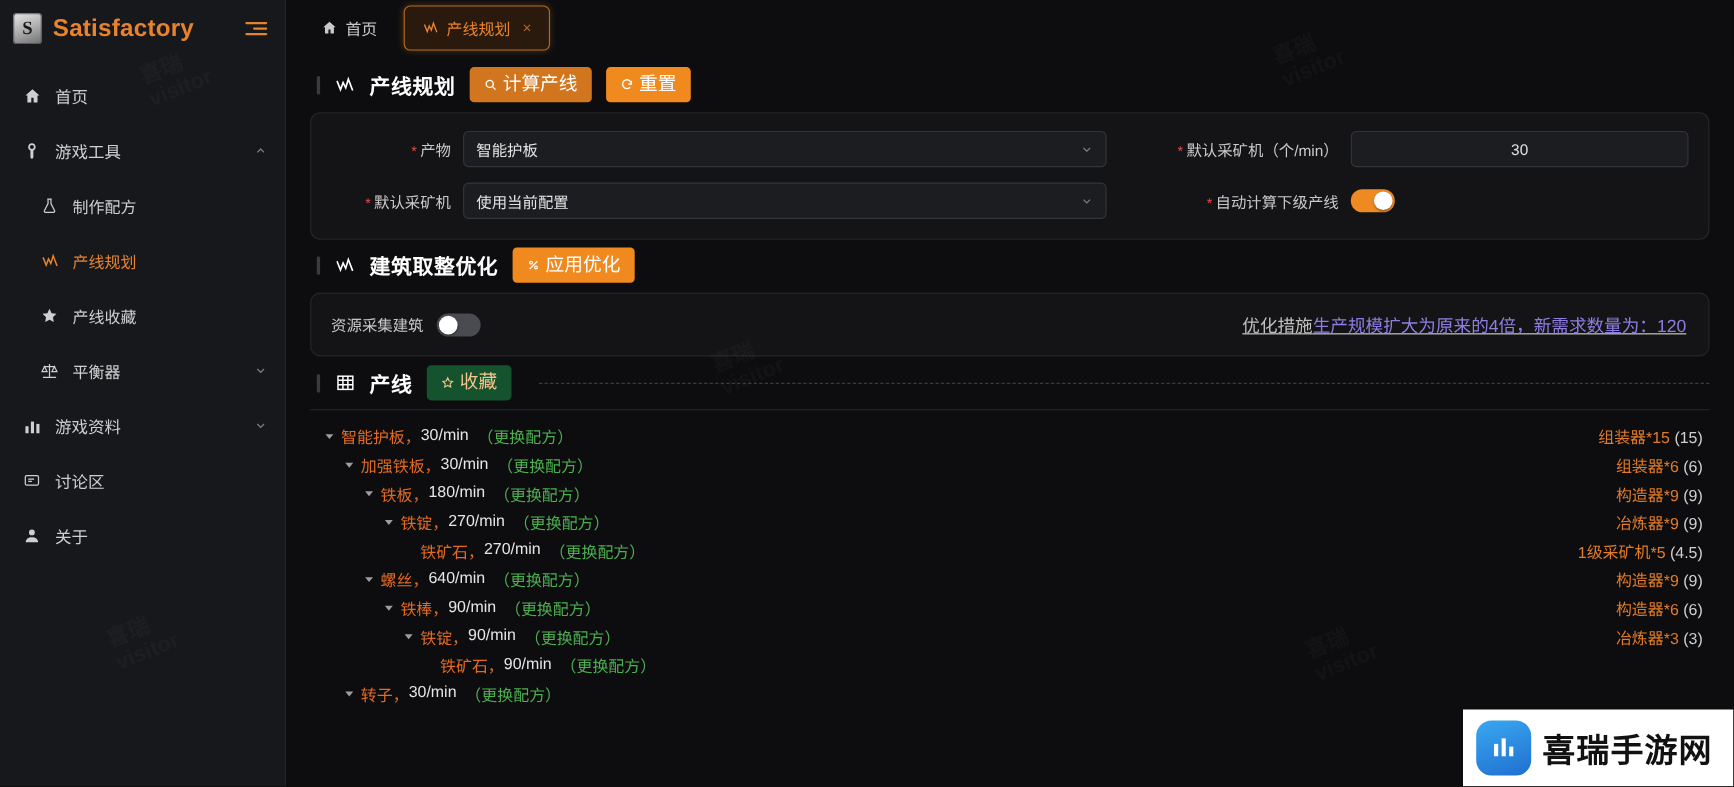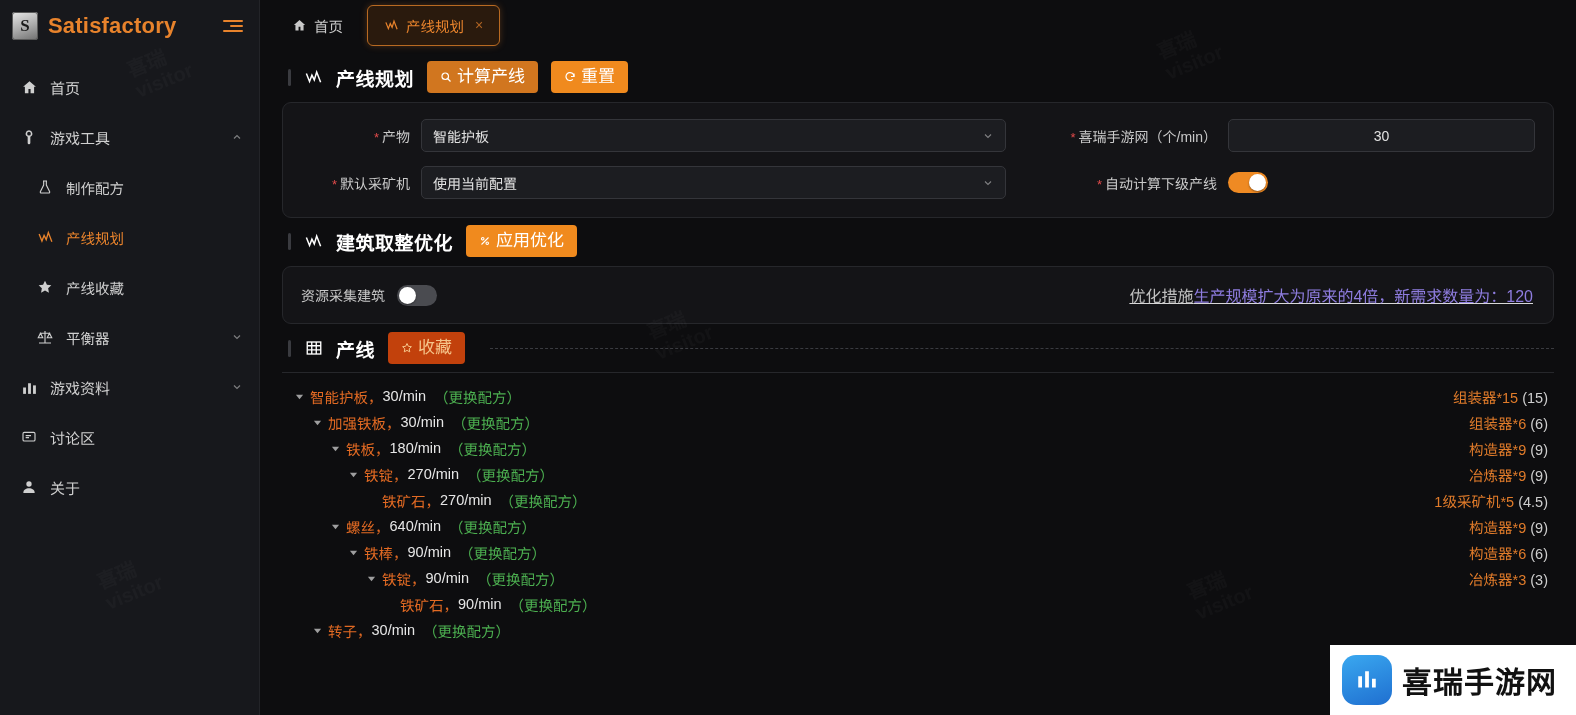--- a/index.html
+++ b/index.html
@@ -424,7 +424,7 @@
               </div>
             </div>
             <div class="fgroup right">
-              <span class="flabel lw3"><span class="req">*</span><span>喜瑞手游网（个/min）</span></span>
+              <span class="flabel lw3"><span class="req">*</span><span>默认采矿机（个/min）</span></span>
               <div class="textinput">
                 <span class="val">30</span>
               </div>

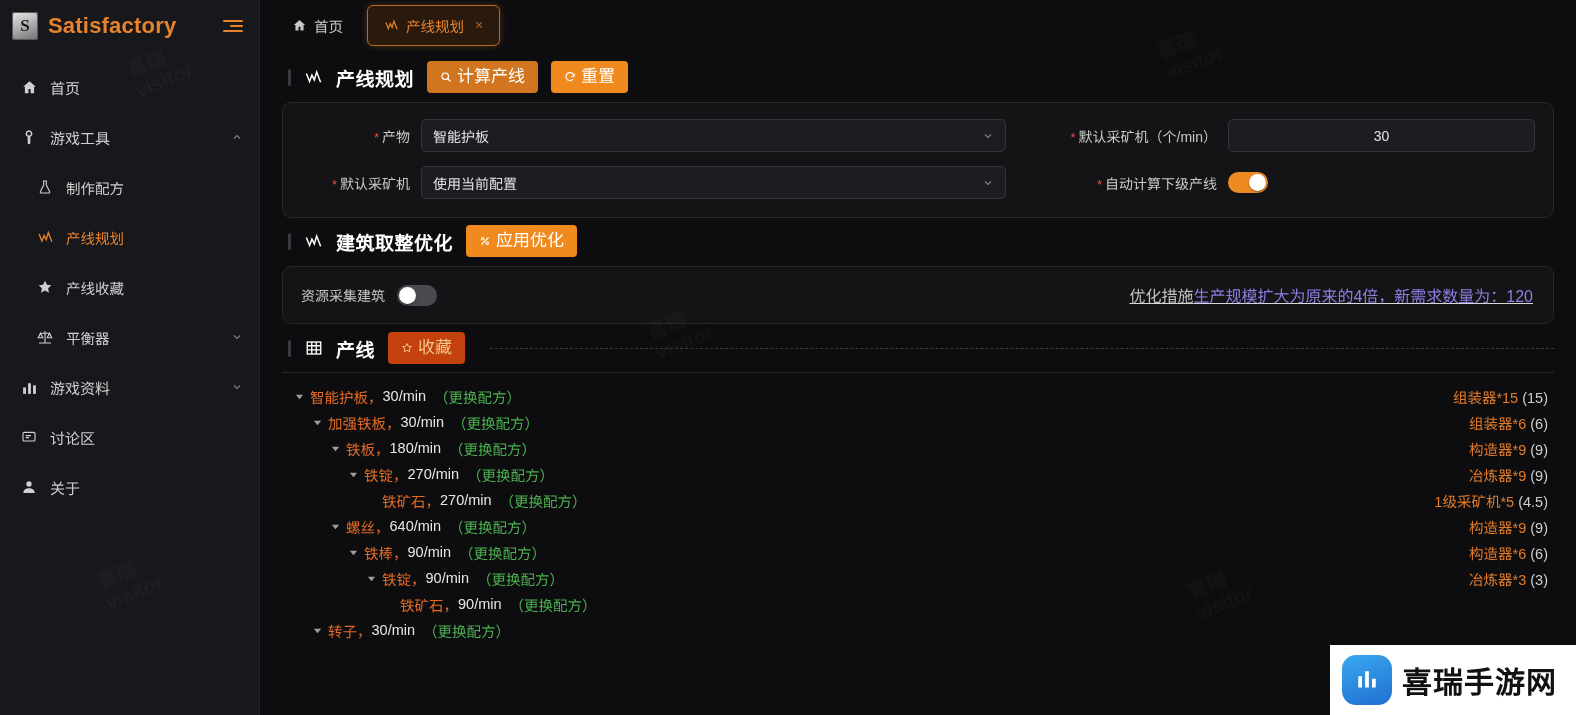--- a/index.html
+++ b/index.html
@@ -112,7 +112,7 @@
   .btn-primary { background: #d1761f; }
   .btn-reset { background: #f08a1e; }
   .btn-apply { background: #f08a1e; }
-  .btn-fav { background: #c2410c; color: #f5c48a; text-align: right; }
+  .btn-fav { background: #14532d; color: #f5c48a; text-align: right; }
   .btn .bico { display: flex; align-items: center; justify-content: center; width: 12px; height: 12px; }
 
   .card {

